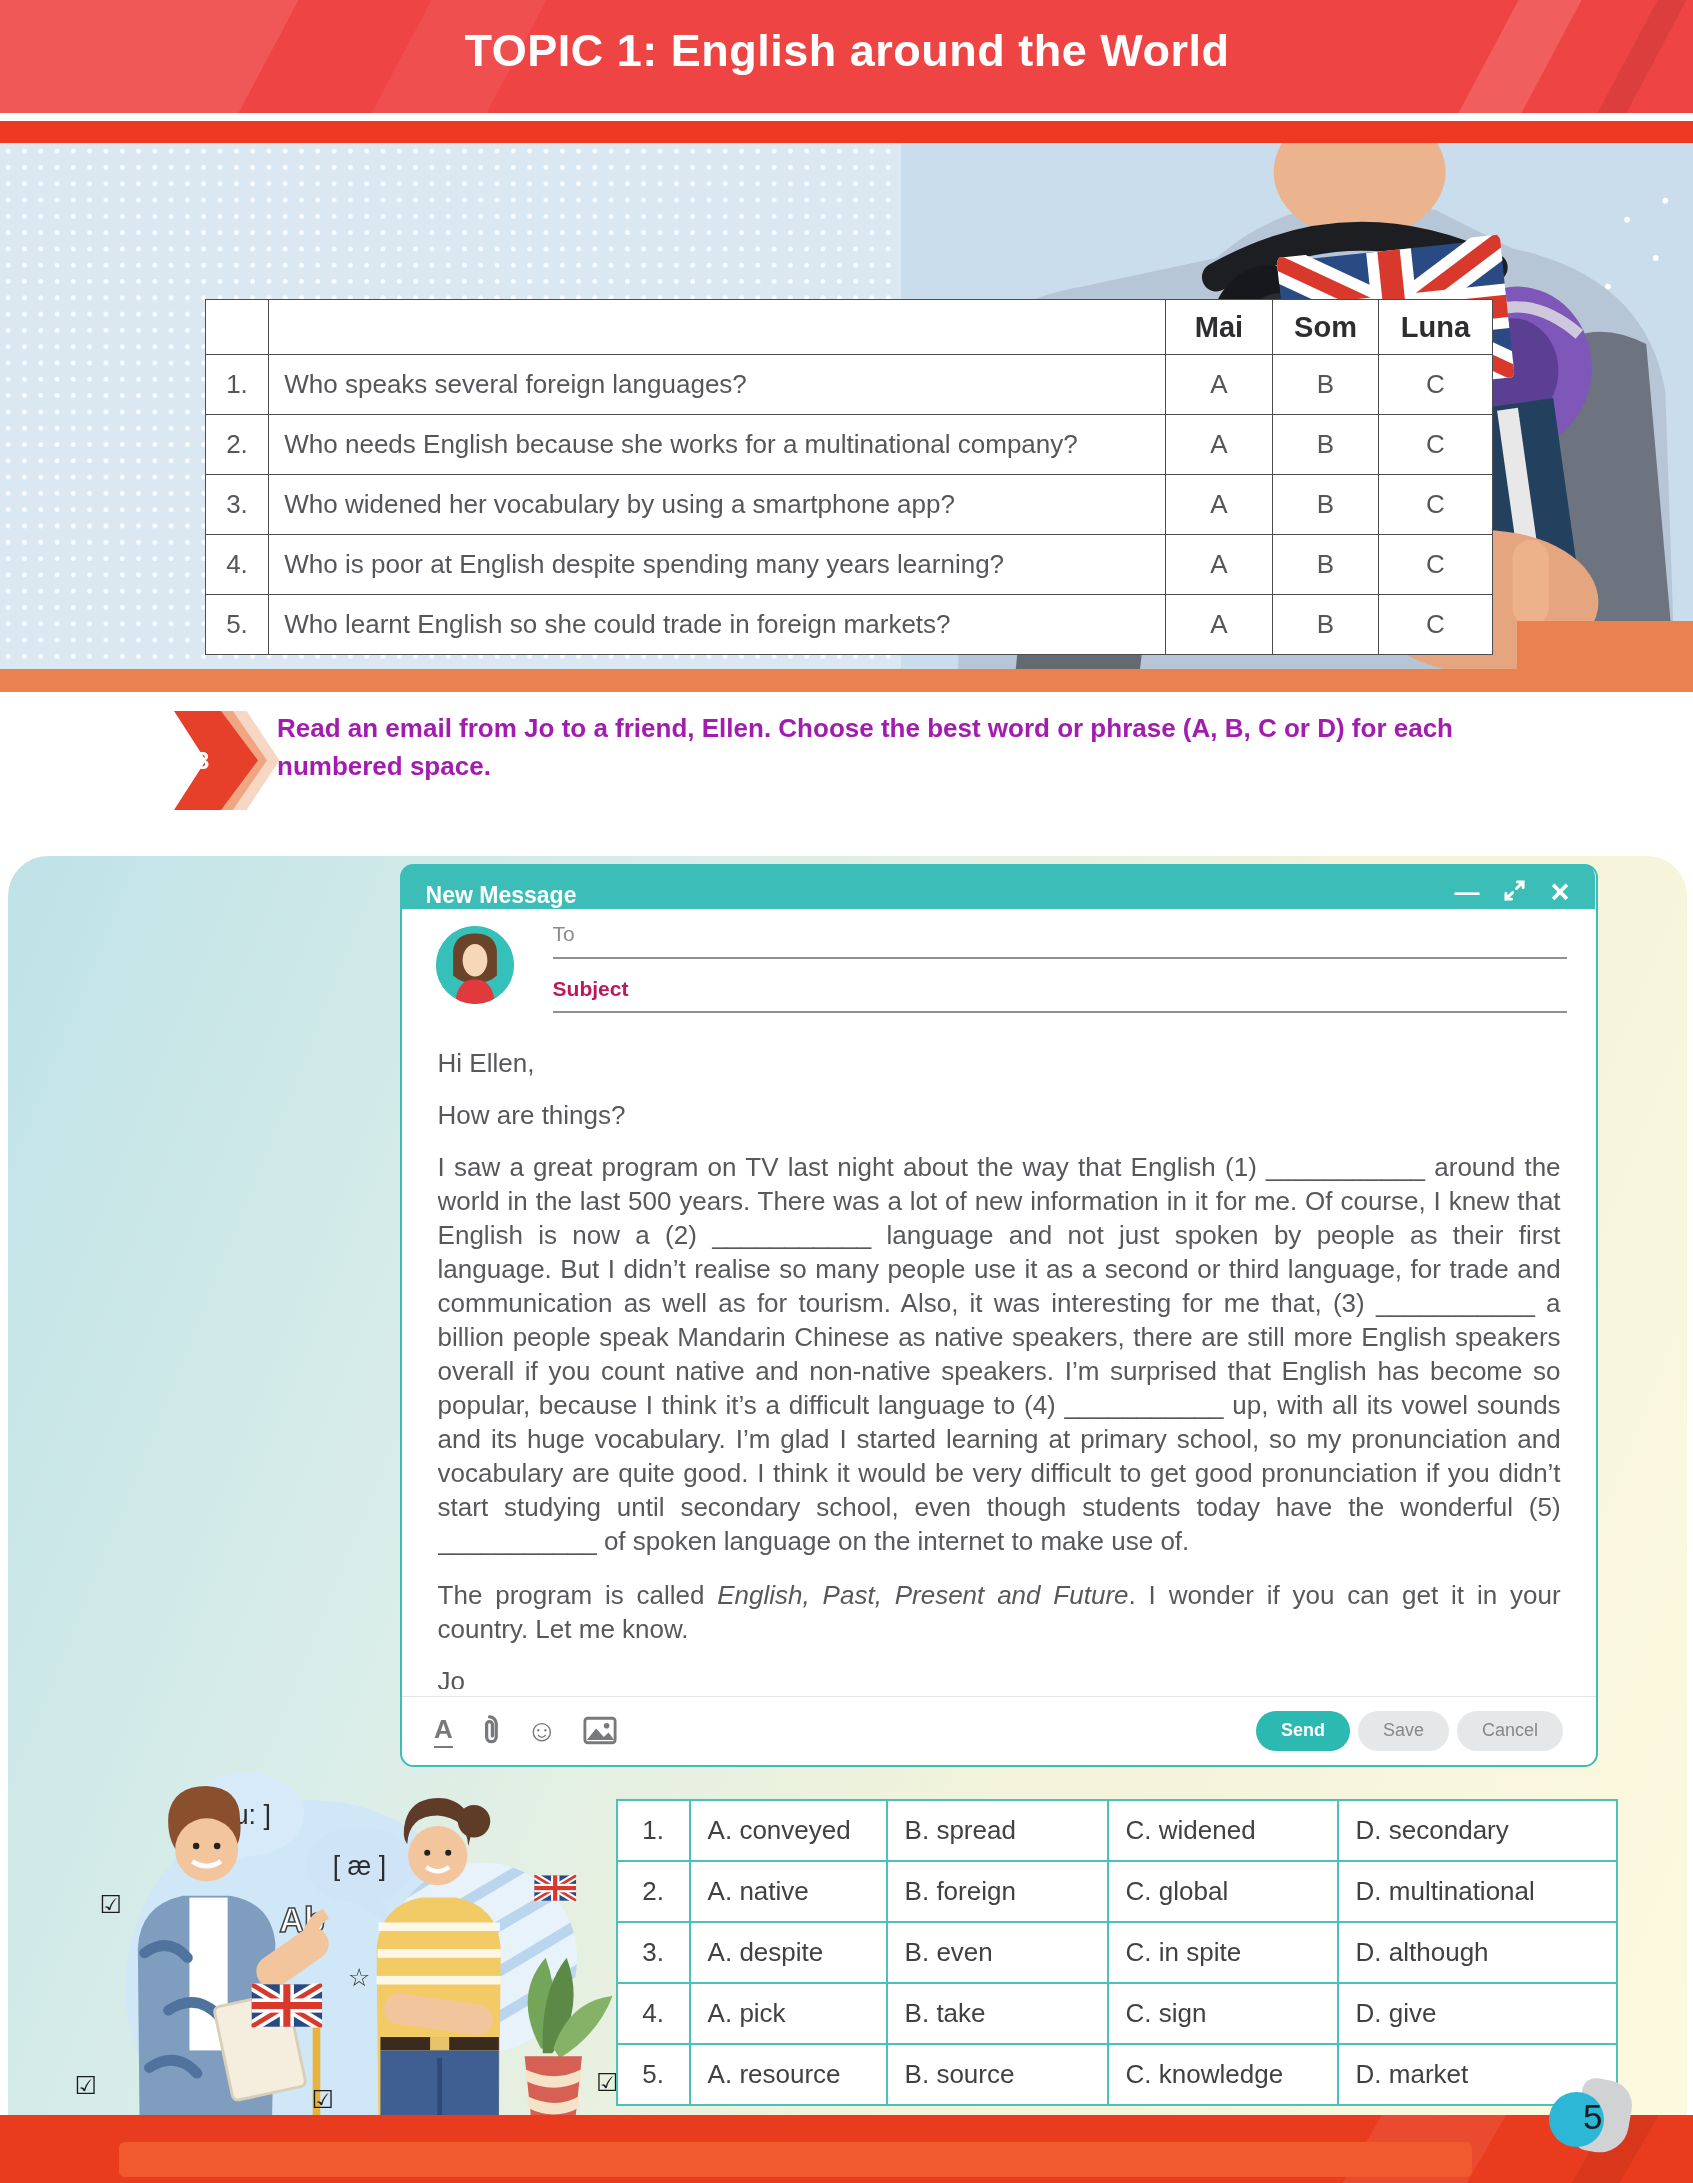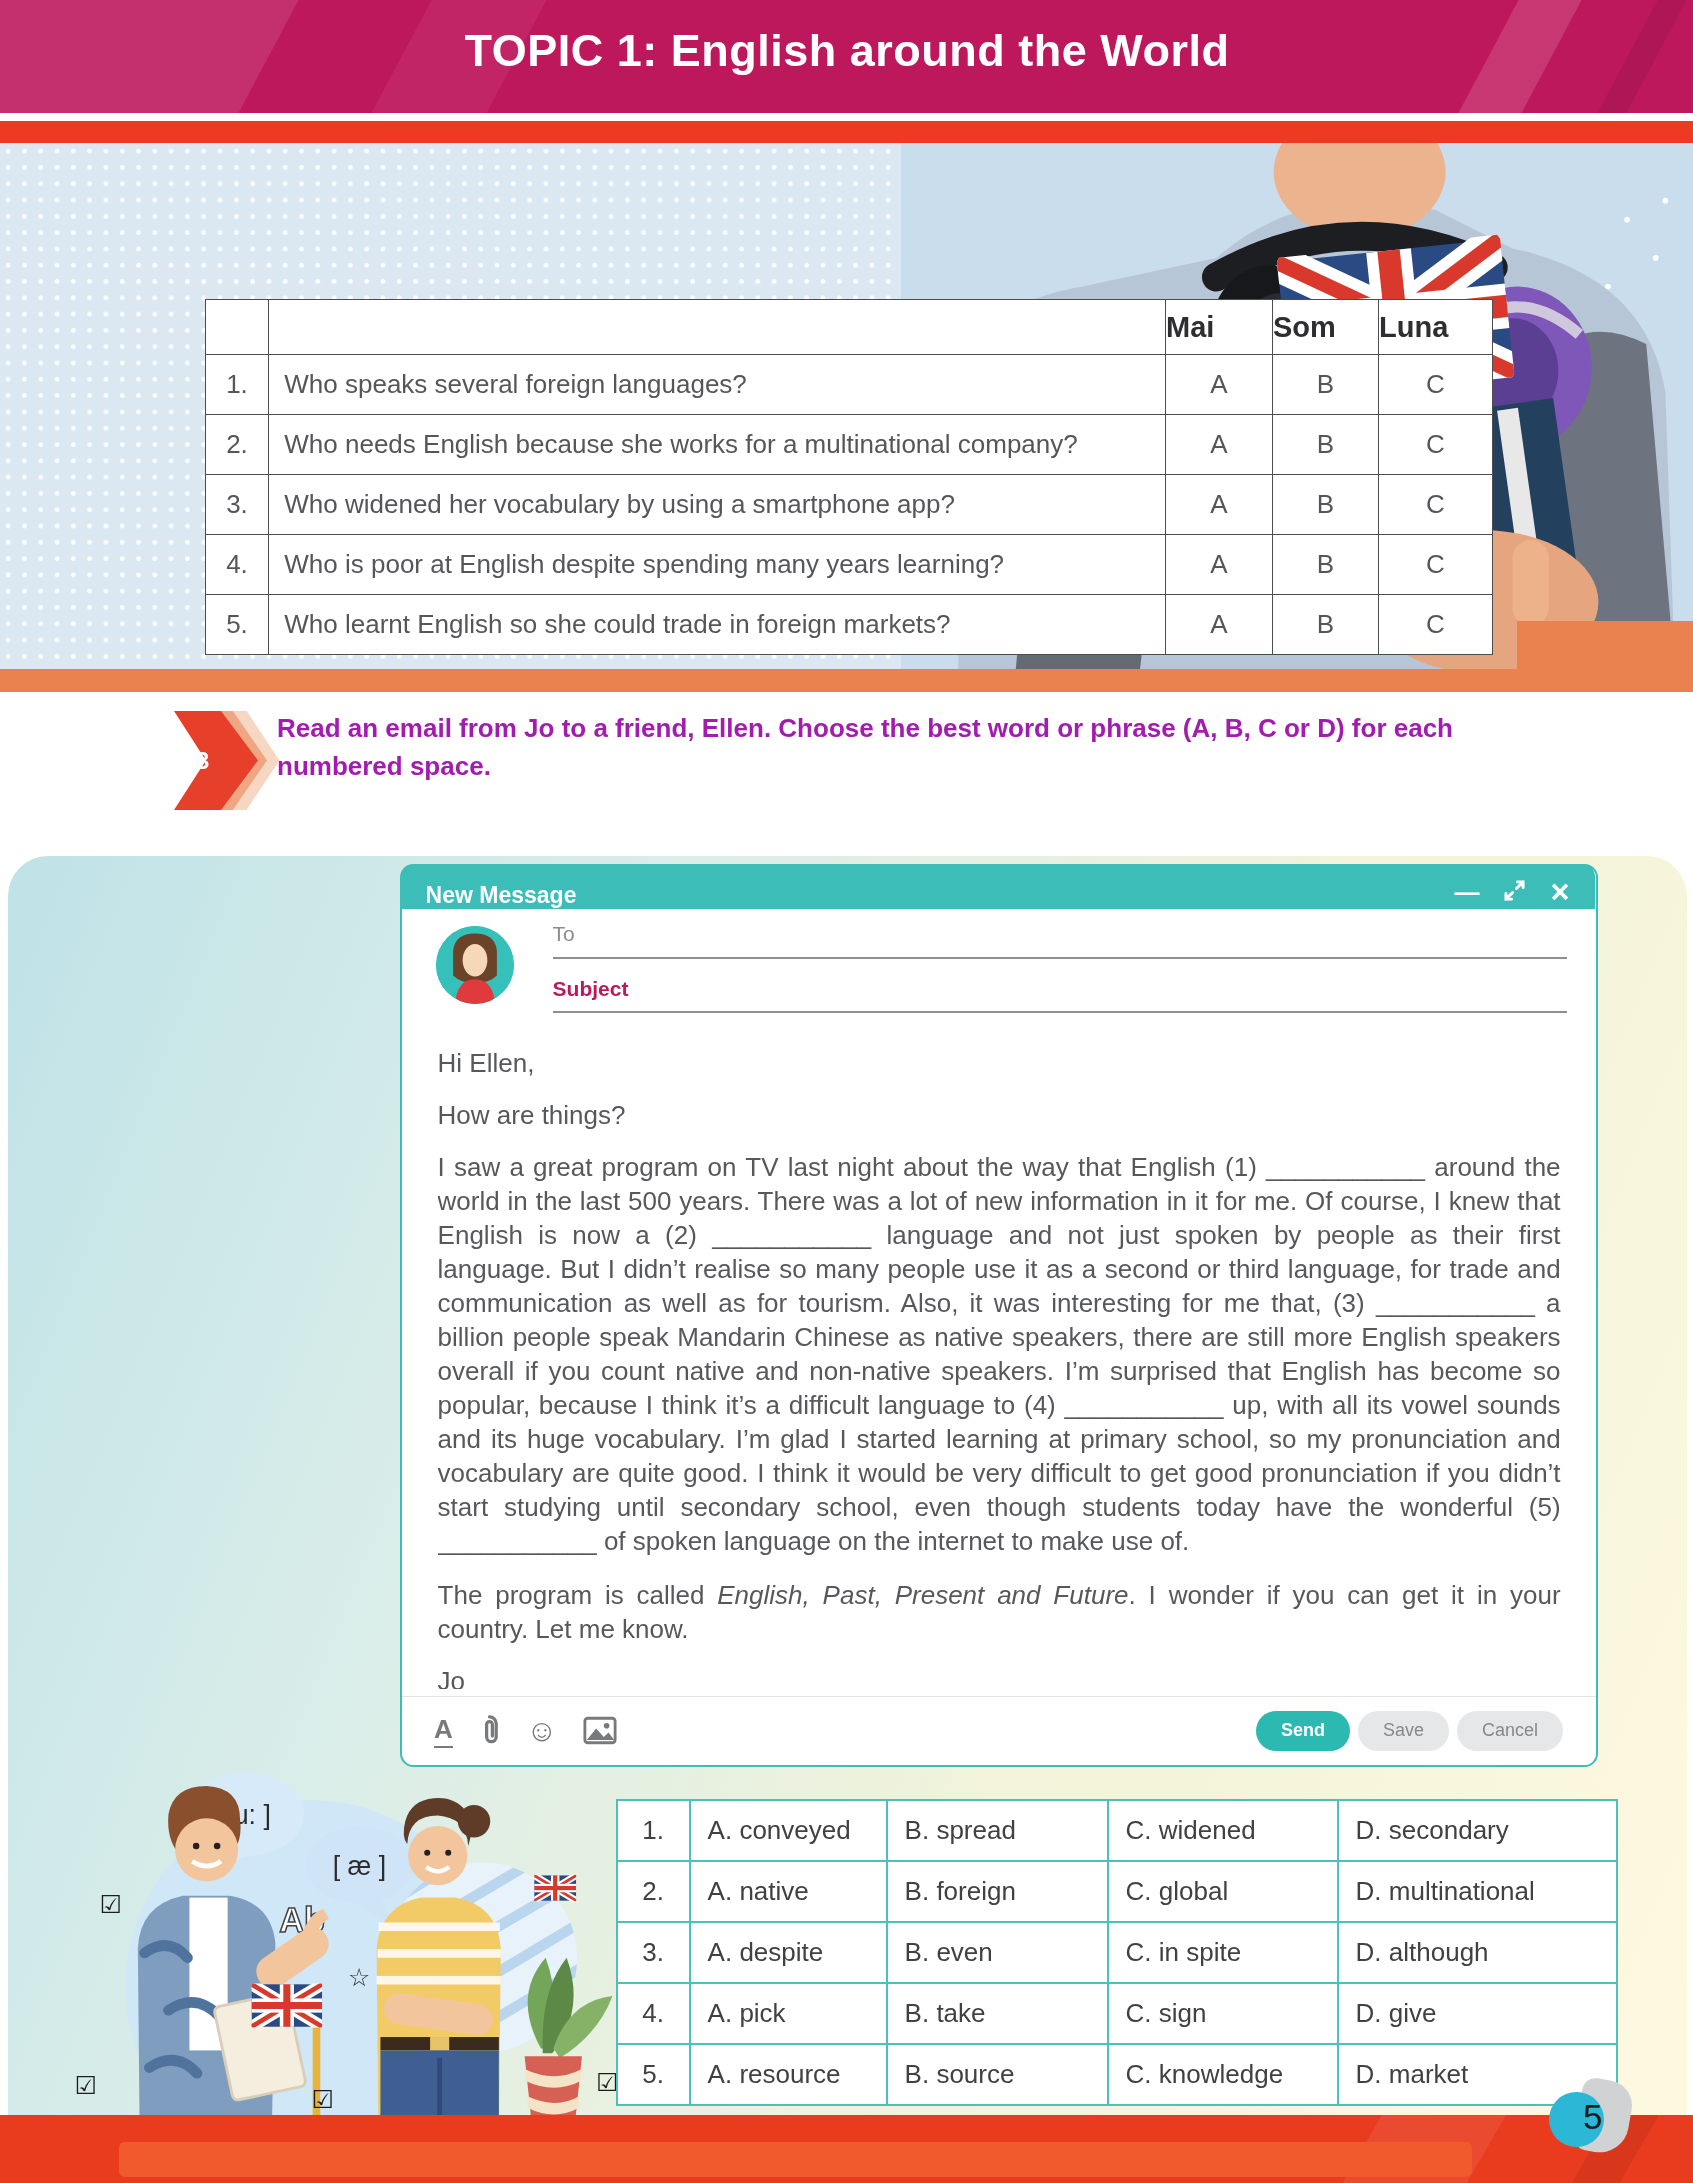--- a/index.html
+++ b/index.html
@@ -10,7 +10,7 @@
     font-family: "Liberation Sans", sans-serif;
   }
   
-  .topbar { position:absolute; left:0; top:0; width:1694px; height:113px; background:#be185d; overflow:hidden; }
+  .topbar { position:absolute; left:0; top:0; width:1694px; height:113px; background:#ef4444; overflow:hidden; }
   .streak { position:absolute; top:-19px; height:153px; transform:skewX(-28deg); }
   .streak.s1 { left:-57px; width:325px; background:rgba(255,255,255,0.10); }
   .streak.s2 { right:143px; width:63px;  background:rgba(255,255,255,0.14); }

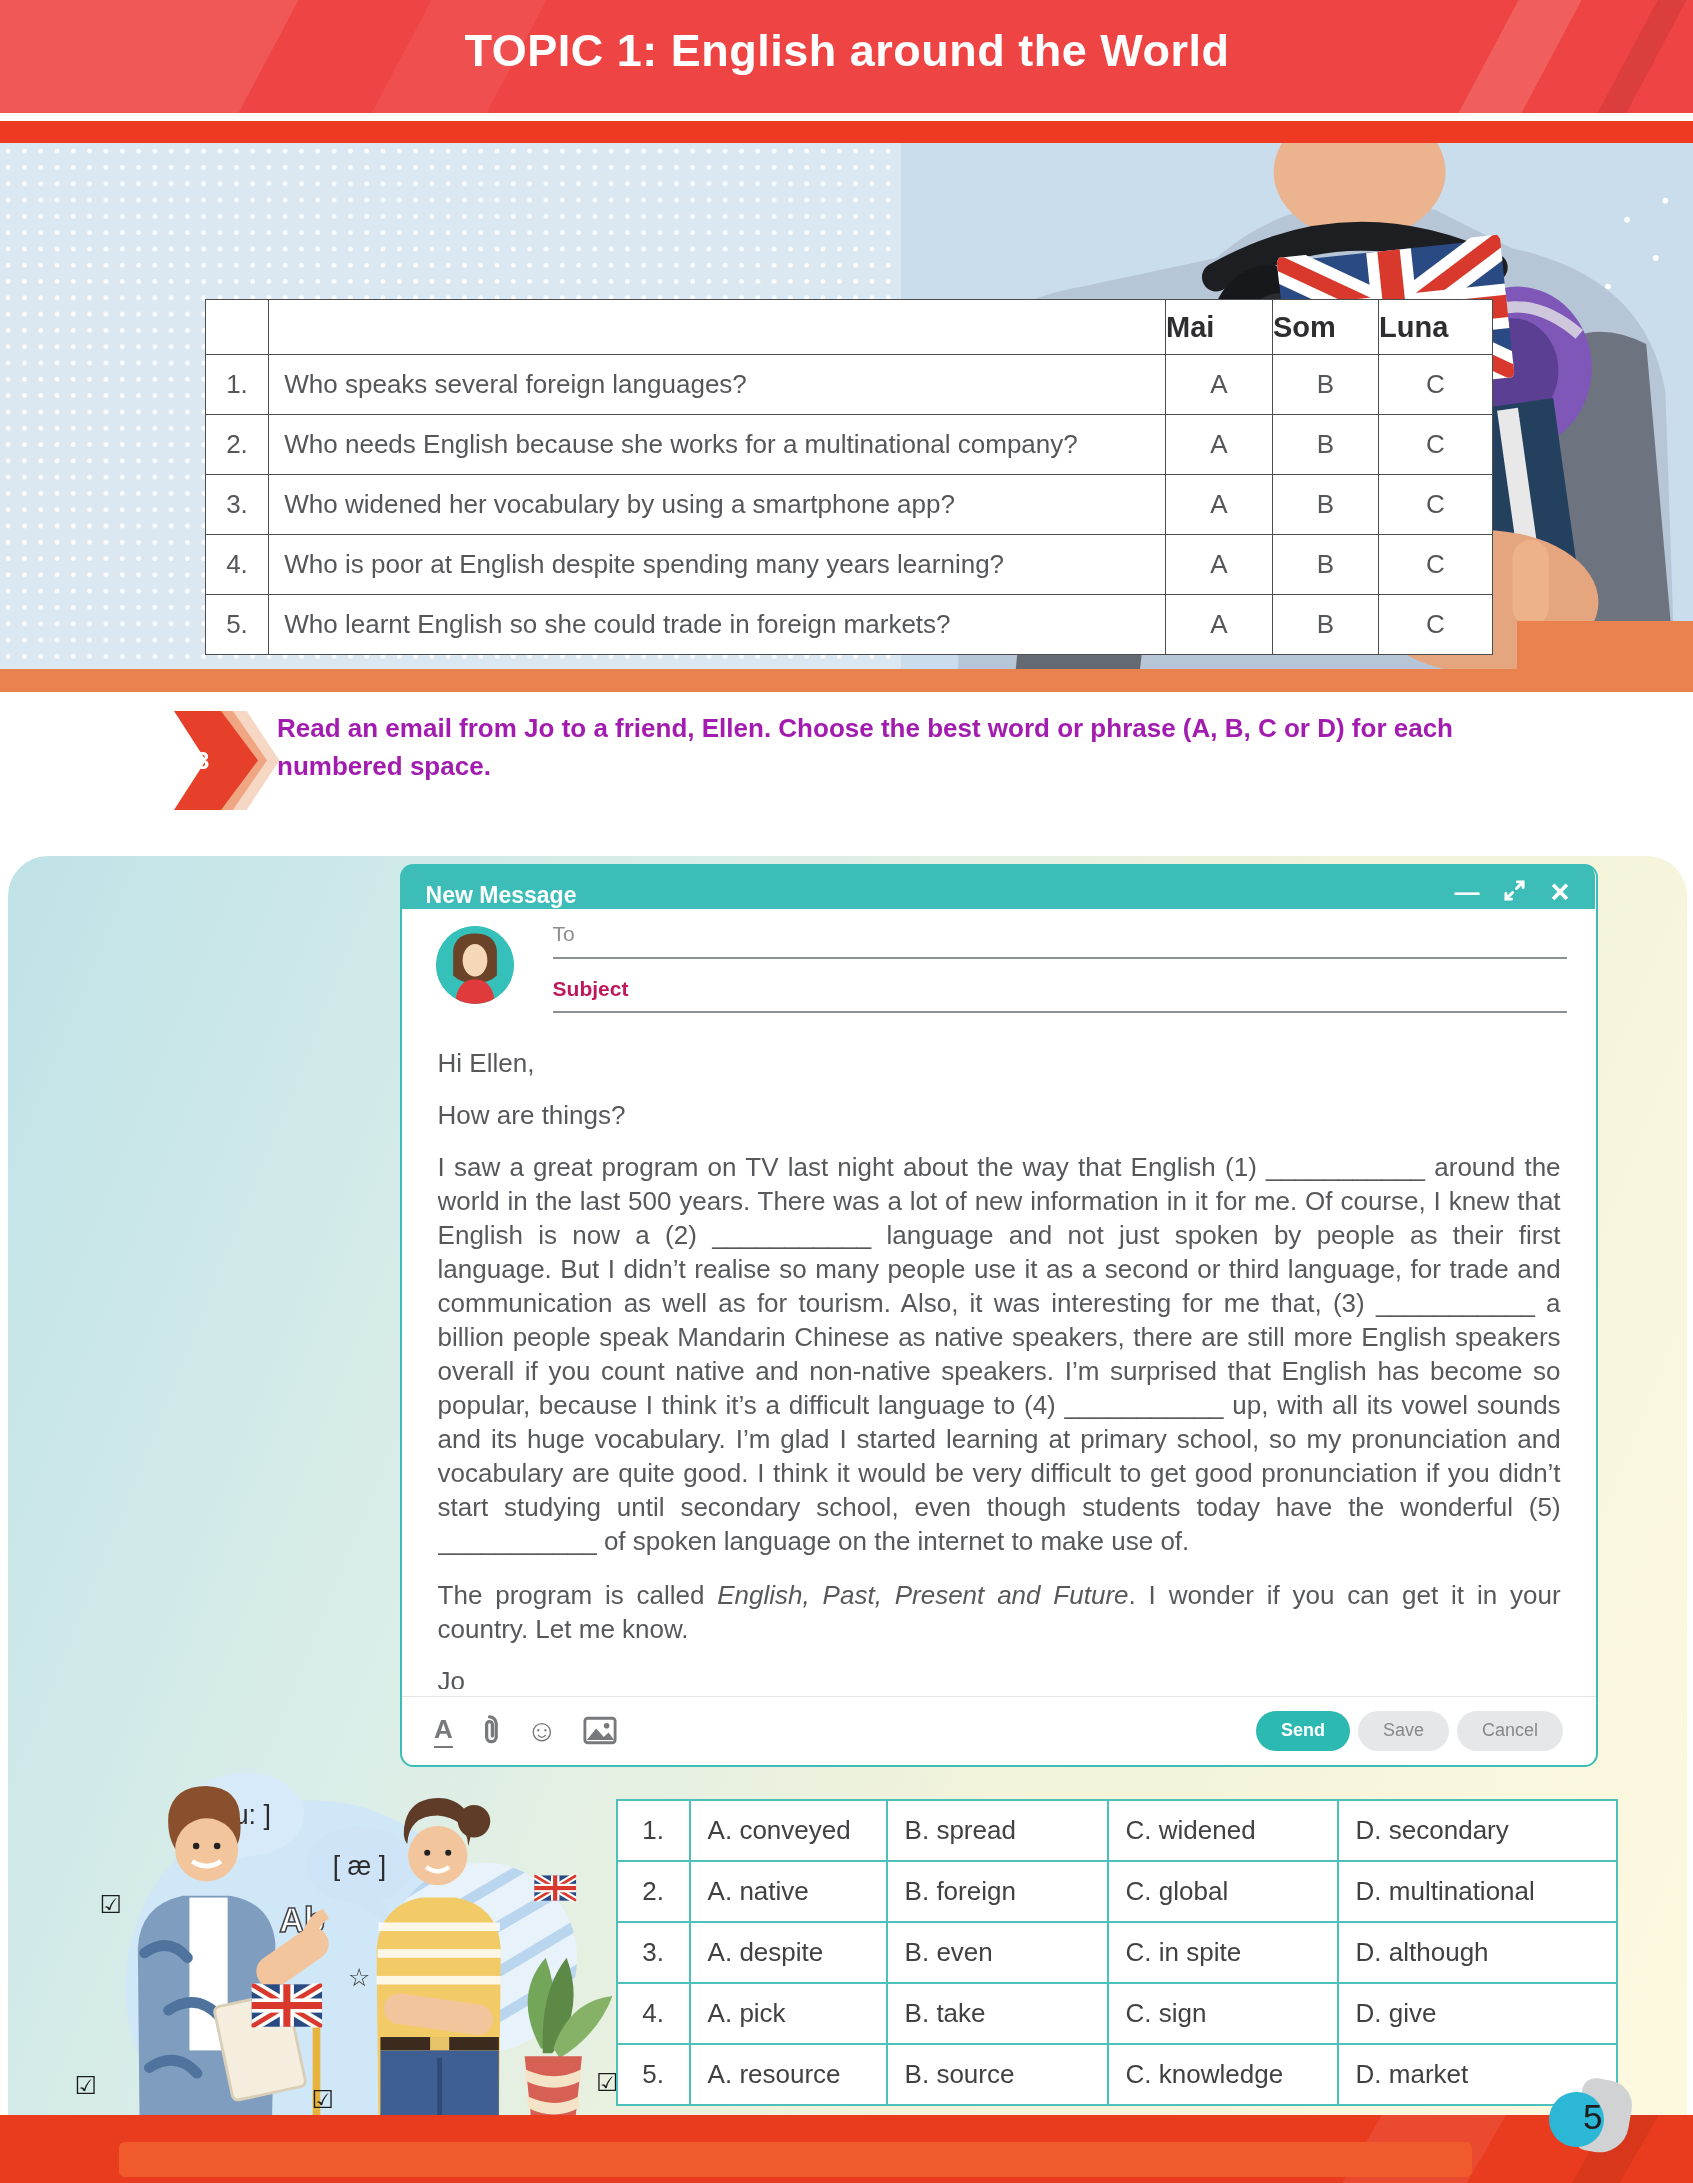--- a/index.html
+++ b/index.html
@@ -34,7 +34,7 @@
   .qtable { position:absolute; left:205px; top:299px; width:1287px;
     border-collapse:collapse; table-layout:fixed; background:#ffffff; }
   .qtable th, .qtable td { border:1.9px solid #4d4d4f; background:#ffffff; }
-  .qtable th { height:55px; font-size:29px; font-weight:bold; color:#2e2e30; text-align:left; }
+  .qtable th { height:55px; font-size:29px; font-weight:bold; color:#2e2e30; text-align:center; }
   .qtable td { height:60px; font-size:26px; color:#55565a; }
   .qtable td.num { text-align:center; }
   .qtable td.q   { text-align:left; padding-left:15.3px; }

